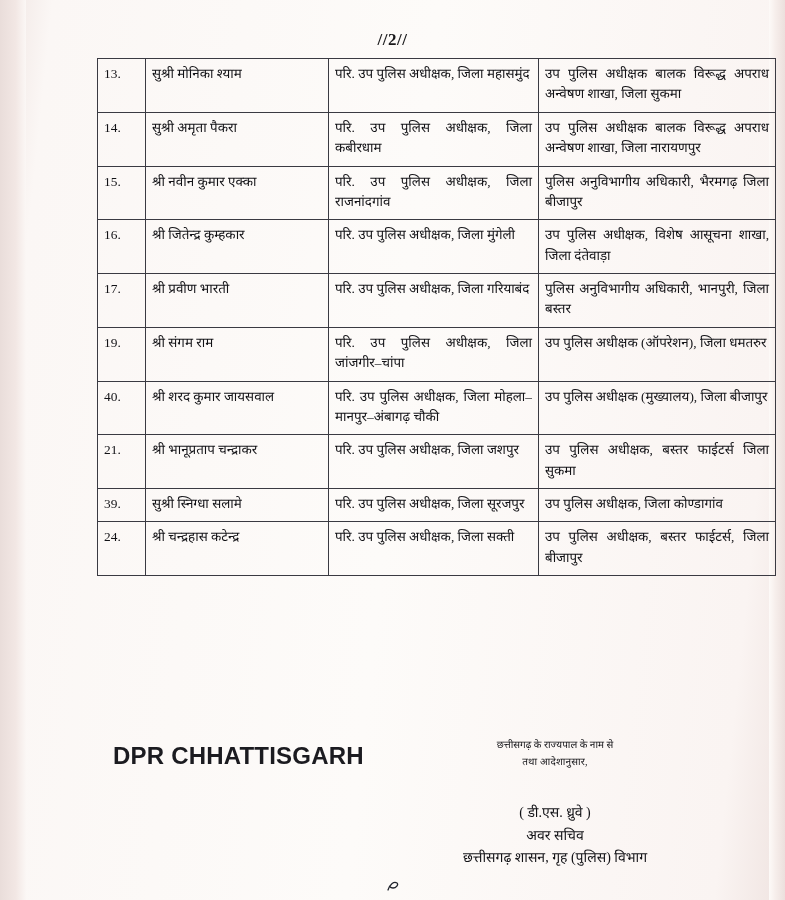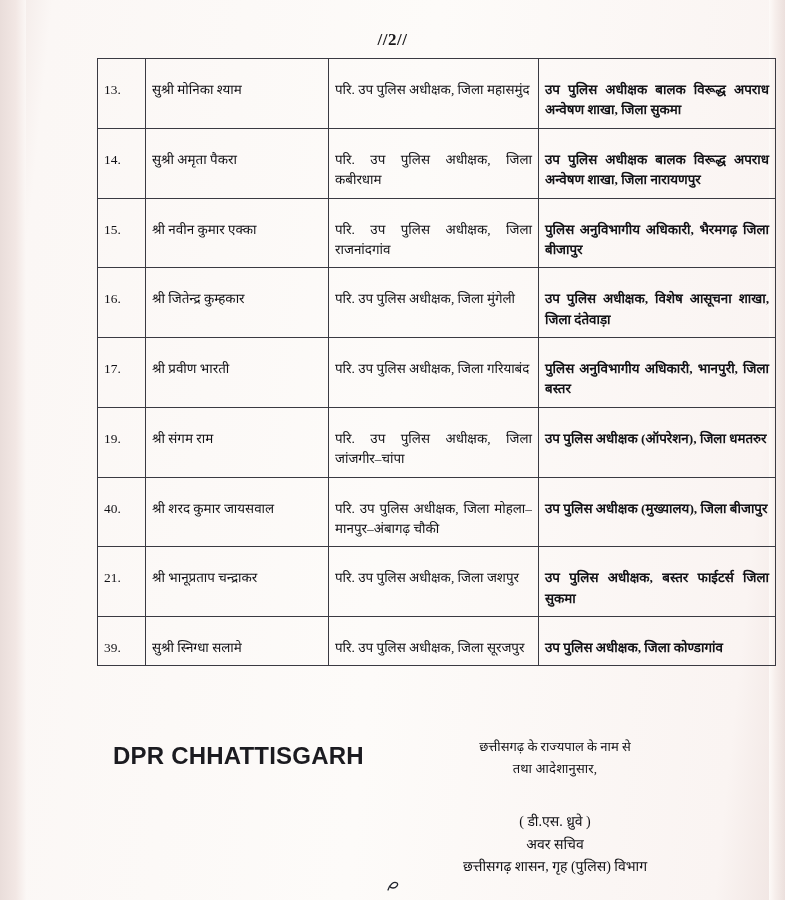--- a/index.html
+++ b/index.html
@@ -58,7 +58,7 @@
   table.order-table td {
     border: 1px solid #3a3a42;
     vertical-align: top;
-    padding: 21px 6px 7px 6px;
+    padding: 5px 6px 7px 6px;
     font-family: "Liberation Serif", serif;
     font-size: 13.4px;
     line-height: 1.52;

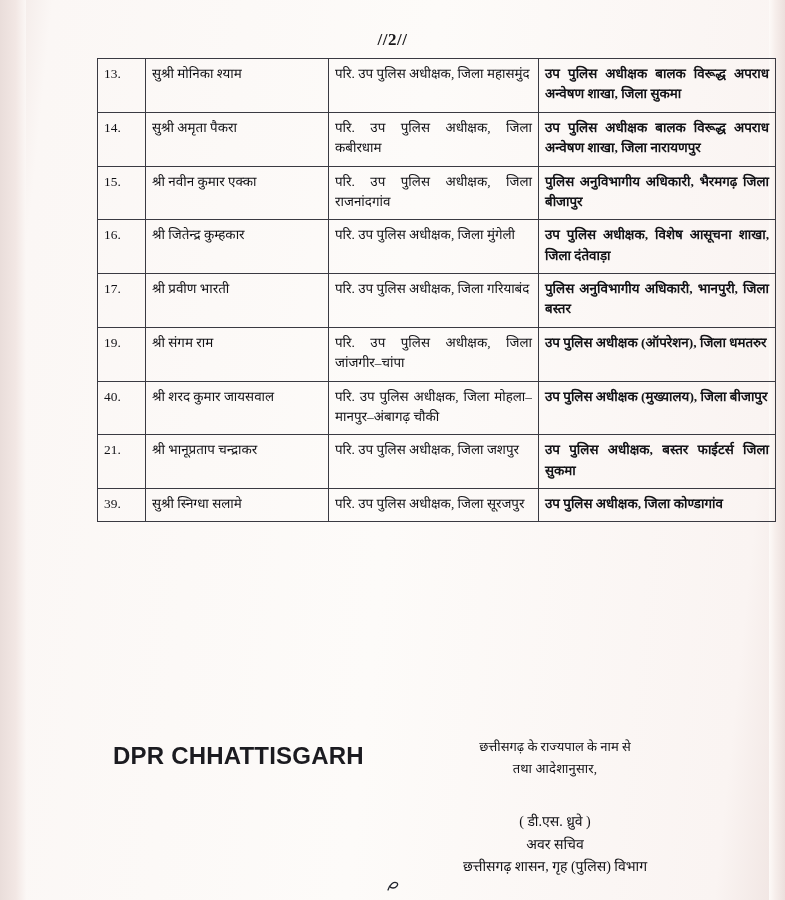--- a/index.html
+++ b/index.html
@@ -78,7 +78,6 @@
   }
   td.c-to {
     width: 224px;
-    font-weight: bold;
   }
   .just {
     display: block;

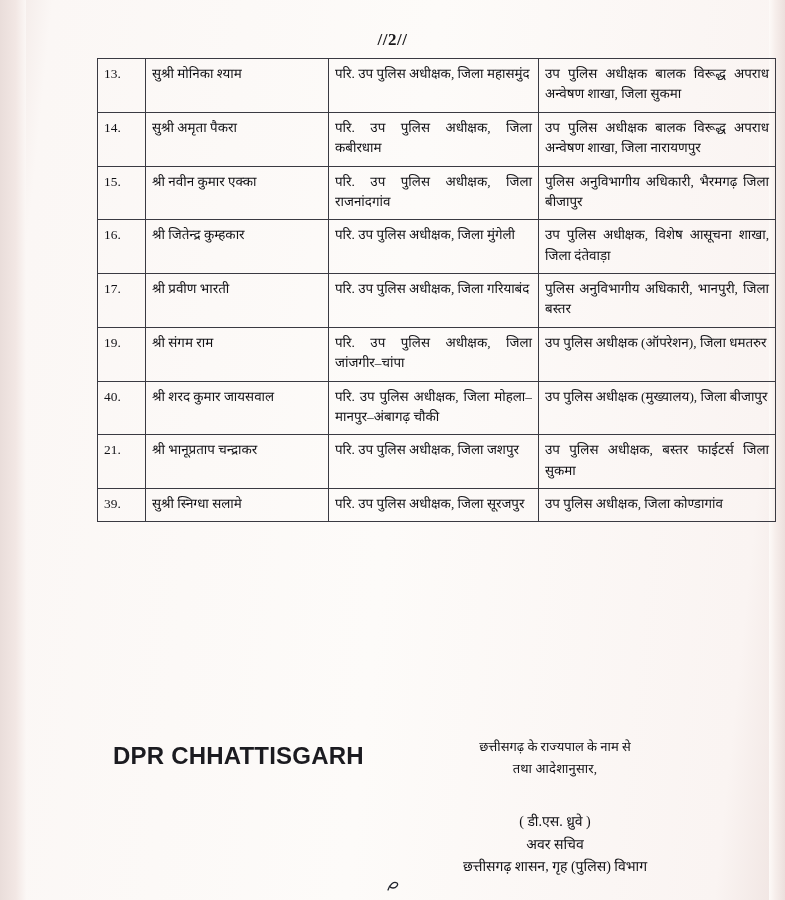--- a/index.html
+++ b/index.html
@@ -255,6 +255,18 @@
             <span class="just">उप पुलिस अधीक्षक, जिला कोण्डागांव</span>
           </td>
       </tr>
+      <tr>
+        <td class="c-sn">24.</td>
+        <td class="c-name">
+            <span class="just">श्री चन्द्रहास कटेन्द्र</span>
+          </td>
+        <td class="c-from">
+            <span class="just">परि. उप पुलिस अधीक्षक, जिला सक्ती</span>
+          </td>
+        <td class="c-to">
+            <span class="just">उप पुलिस अधीक्षक, बस्तर फाईटर्स, जिला बीजापुर</span>
+          </td>
+      </tr>
     </tbody>
   </table>
 

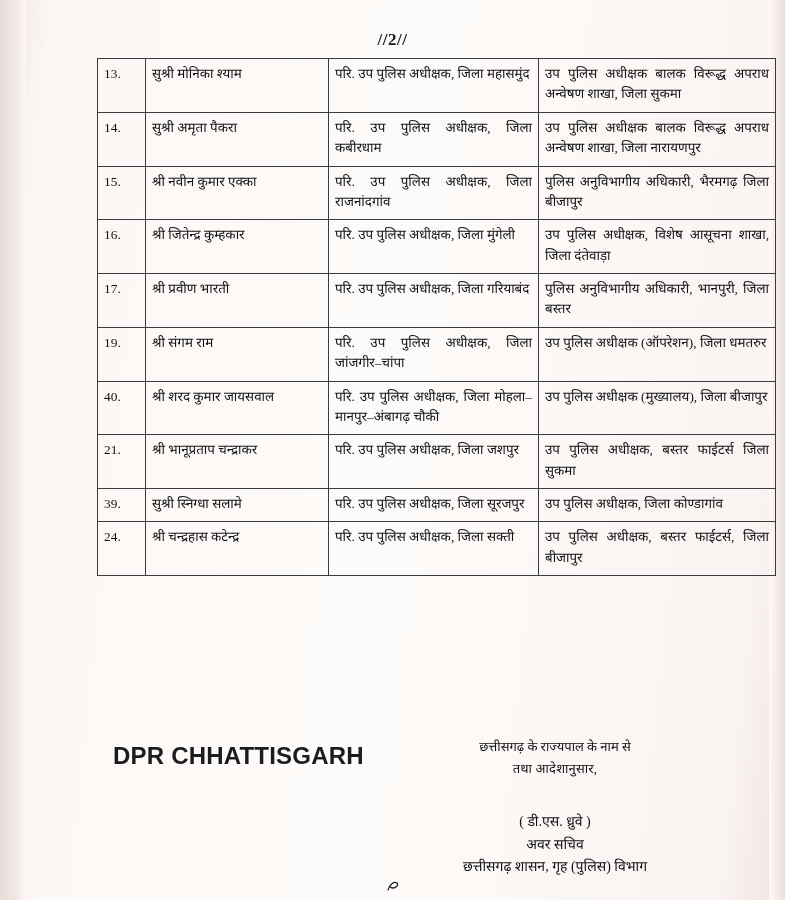--- a/index.html
+++ b/index.html
@@ -101,7 +101,7 @@
     width: 330px;
     text-align: center;
     font-family: "Liberation Serif", serif;
-    font-size: 13px;
+    font-size: 10px;
     line-height: 1.7;
     color: #111115;
   }

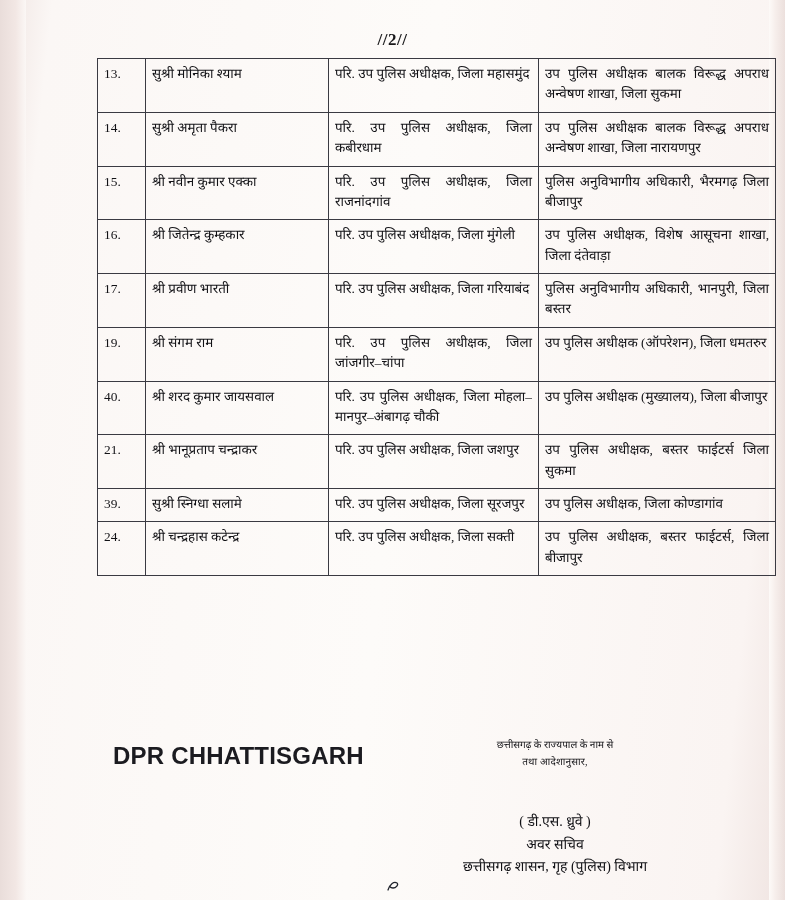--- a/index.html
+++ b/index.html
@@ -132,7 +132,7 @@
     left: 385px;
     top: 876px;
   }
-  .sign-name { margin-top: 11px; }
+  .sign-name { margin-top: 2px; }
   .sign-post { }
   .sign-dept { }
 </style>

